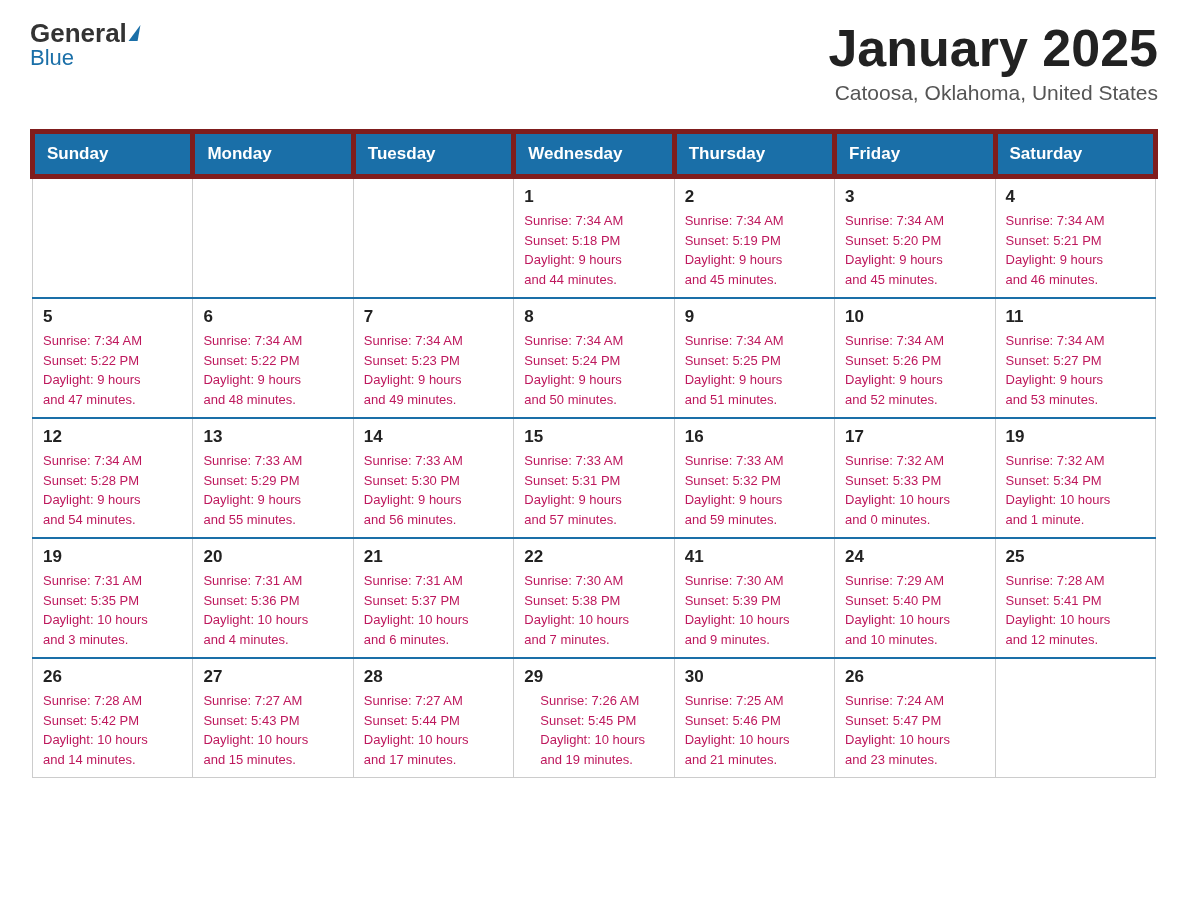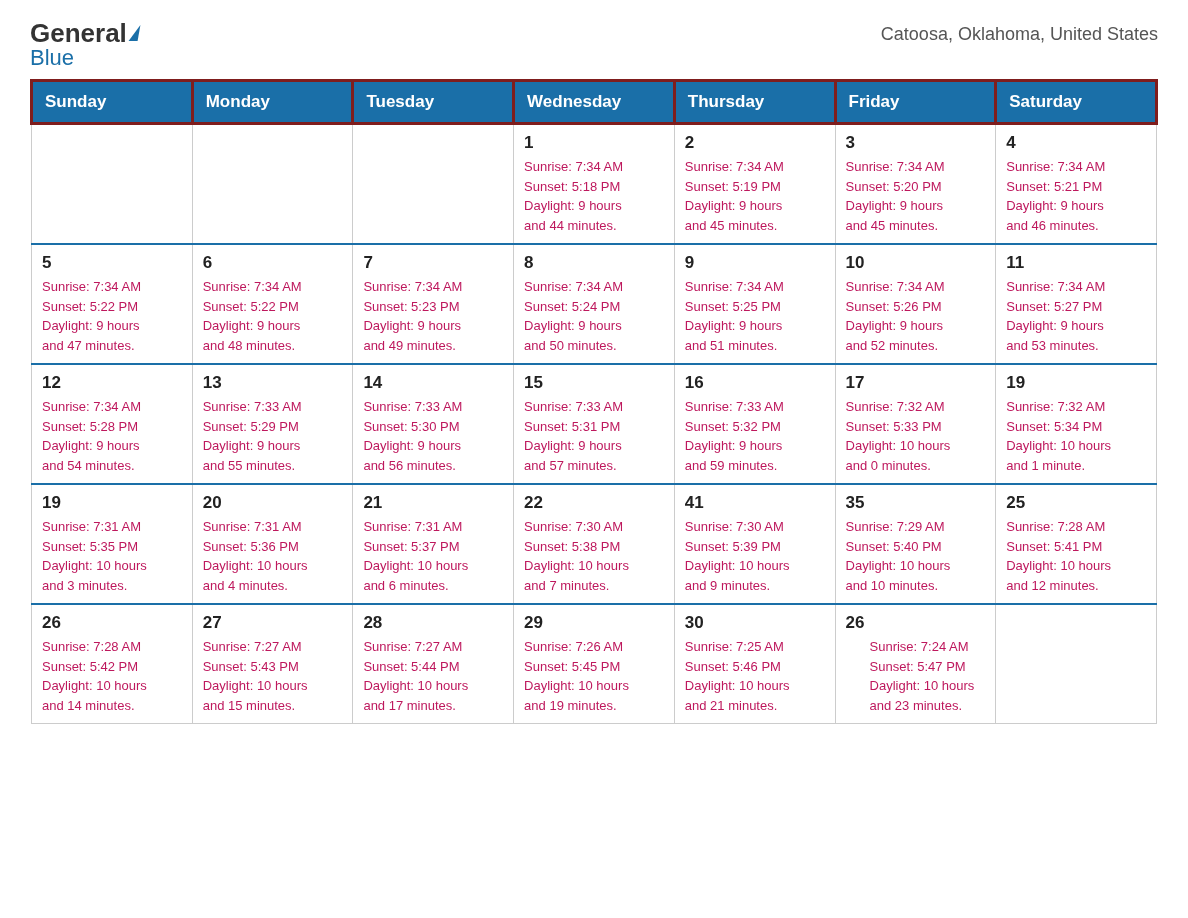--- a/index.html
+++ b/index.html
@@ -15,7 +15,7 @@
       display: flex;
       justify-content: space-between;
       align-items: flex-start;
-      margin-bottom: 10px;
+      margin-bottom: 24px;
     }
     .logo {
       display: flex;

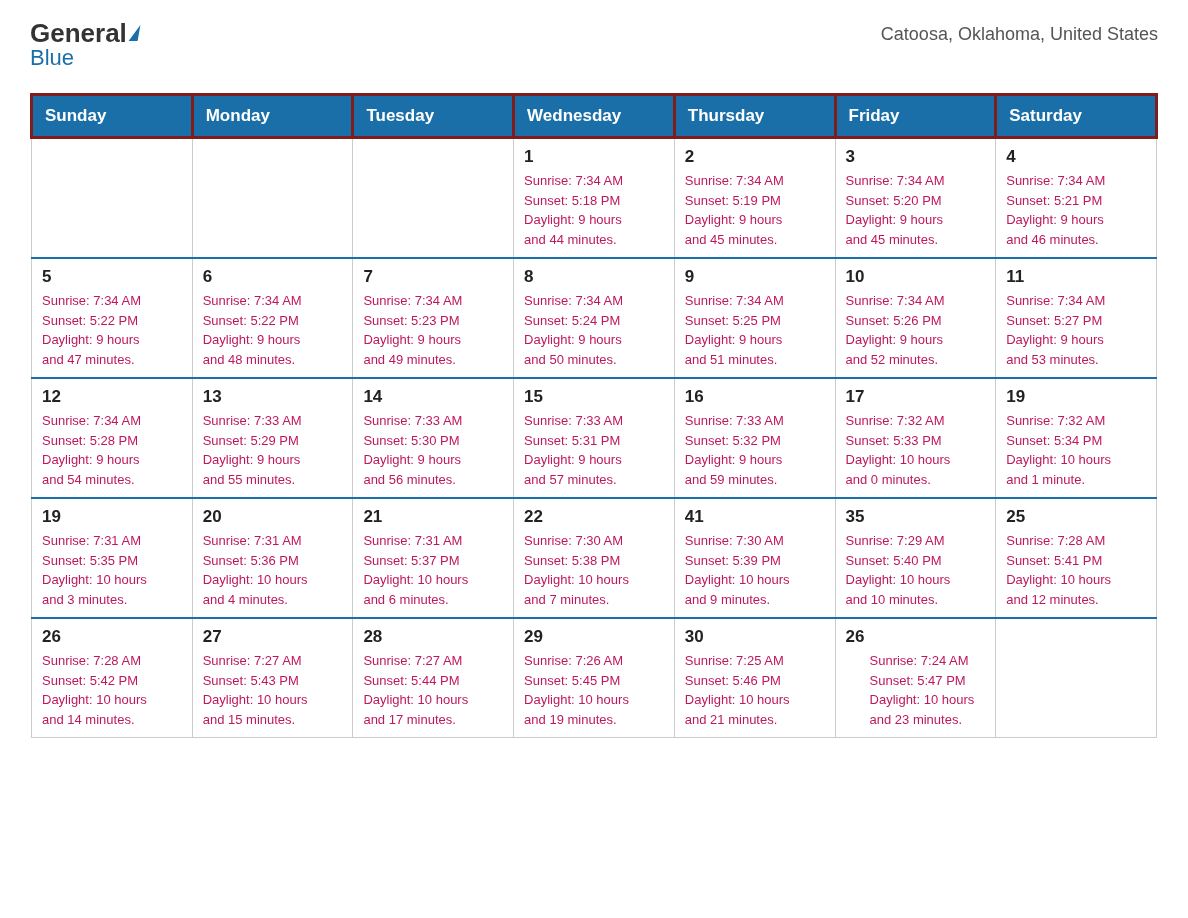--- a/index.html
+++ b/index.html
@@ -131,6 +131,7 @@
     </div>
   </div>
   <div class="title-block">
+    <div class="month-year">January 2025</div>
     <div class="location">Catoosa, Oklahoma, United States</div>
   </div>
 </div>

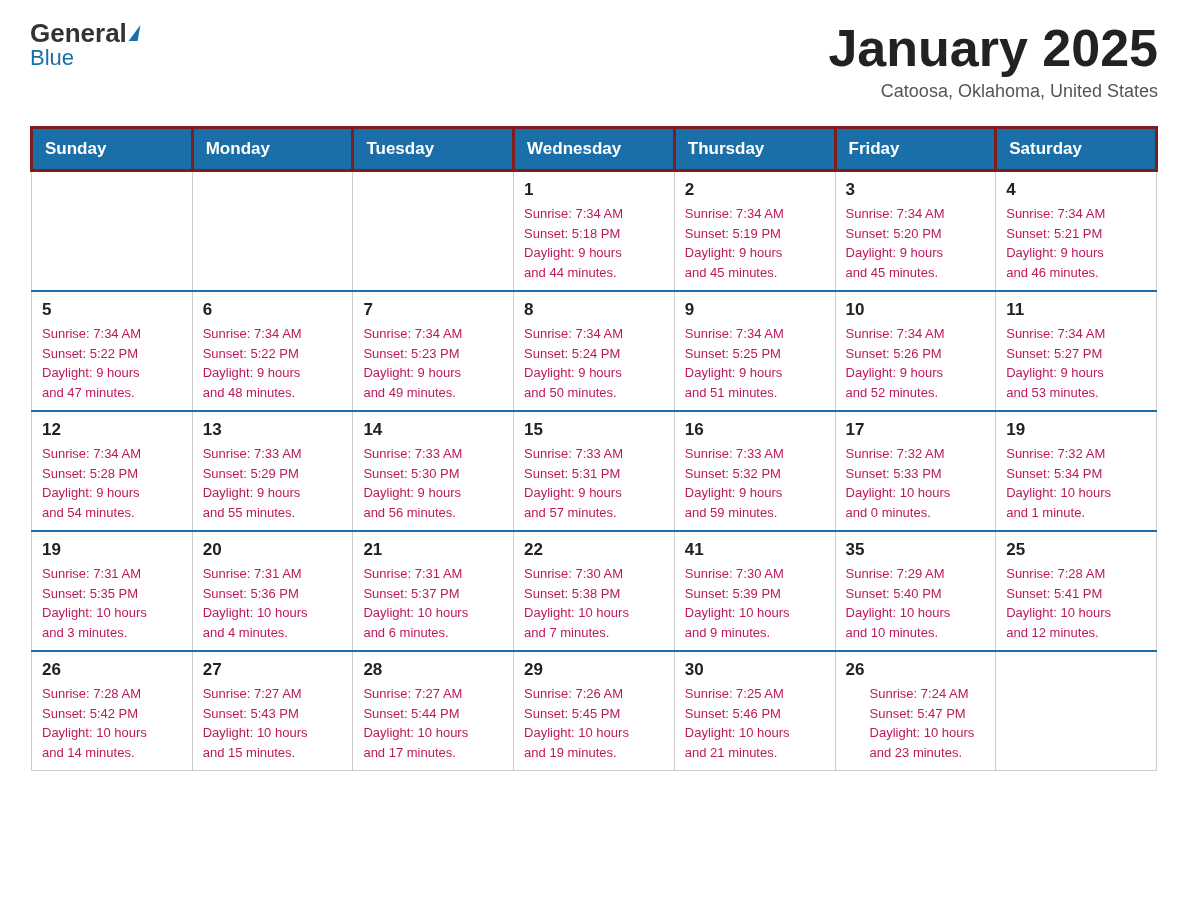--- a/index.html
+++ b/index.html
@@ -32,7 +32,7 @@
       line-height: 1.1;
     }
     .title-block .location {
-      font-size: 18px;
+      font-size: 21px;
       color: #555;
       margin-top: 4px;
     }

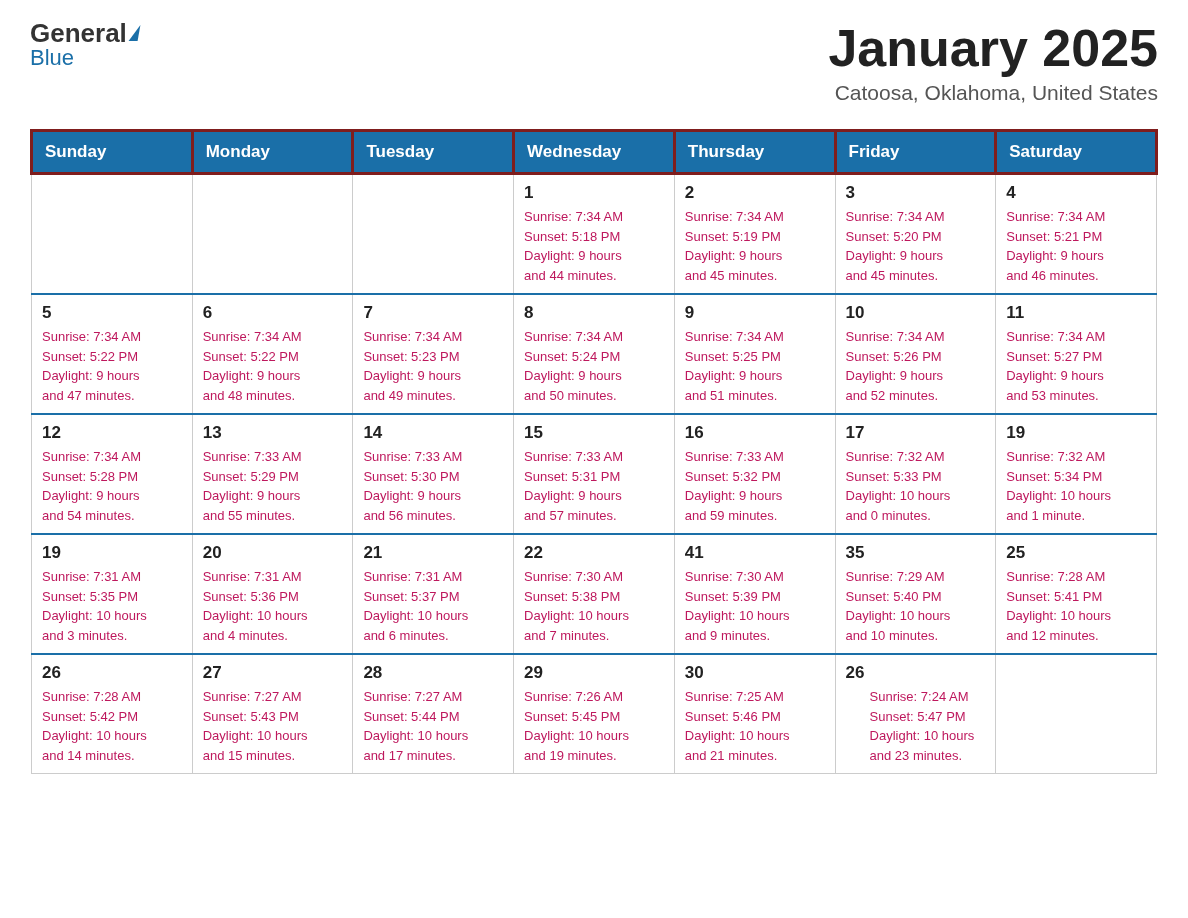--- a/index.html
+++ b/index.html
@@ -48,7 +48,7 @@
       font-weight: bold;
       padding: 10px 12px;
       text-align: left;
-      border: 3px solid #7f1d1d;
+      border: 5px solid #7f1d1d;
     }
     .calendar td {
       vertical-align: top;

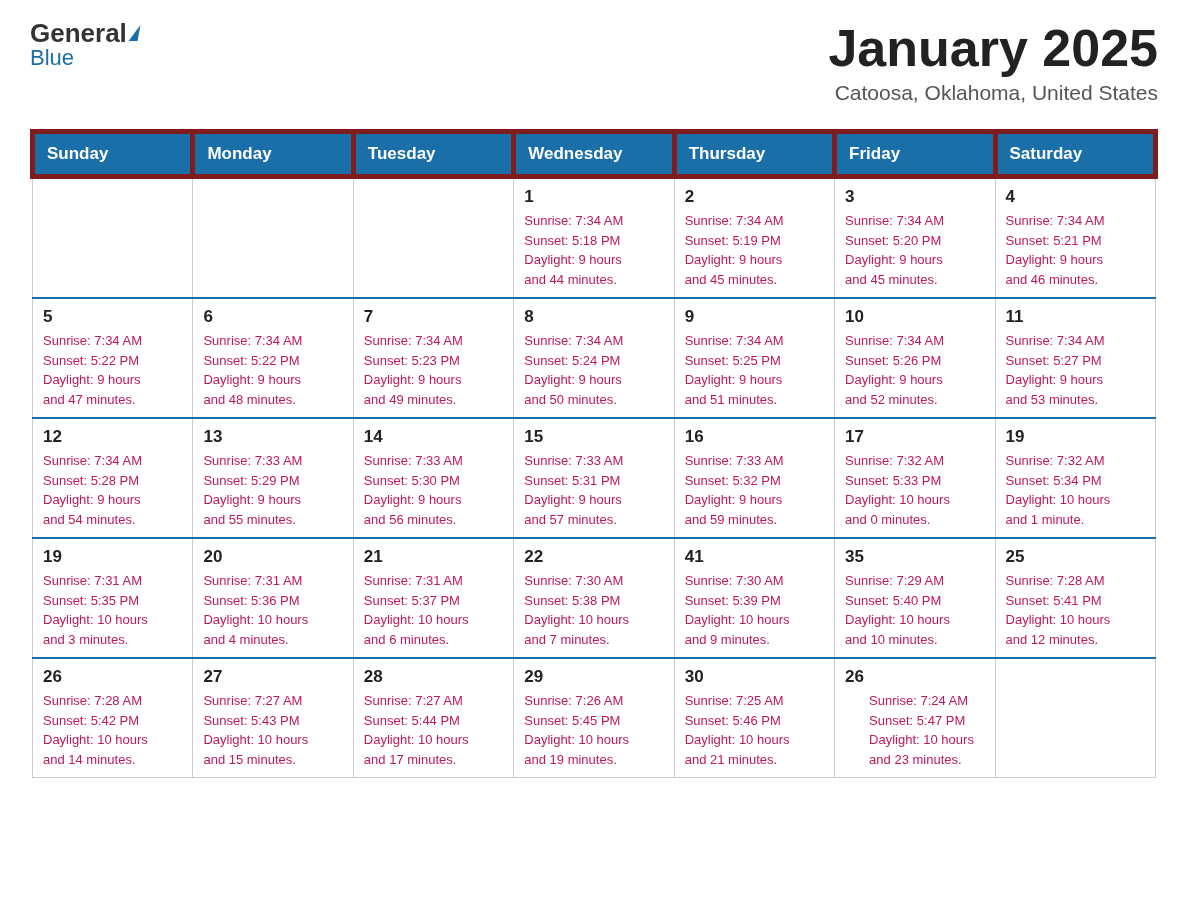--- a/index.html
+++ b/index.html
@@ -322,7 +322,7 @@
 and 9 minutes.</div>
         </td>
         <td>
-          <span class="day-number">35</span>
+          <span class="day-number">24</span>
           <div class="day-info" style="white-space: pre-line;">Sunrise: 7:29 AM
 Sunset: 5:40 PM
 Daylight: 10 hours

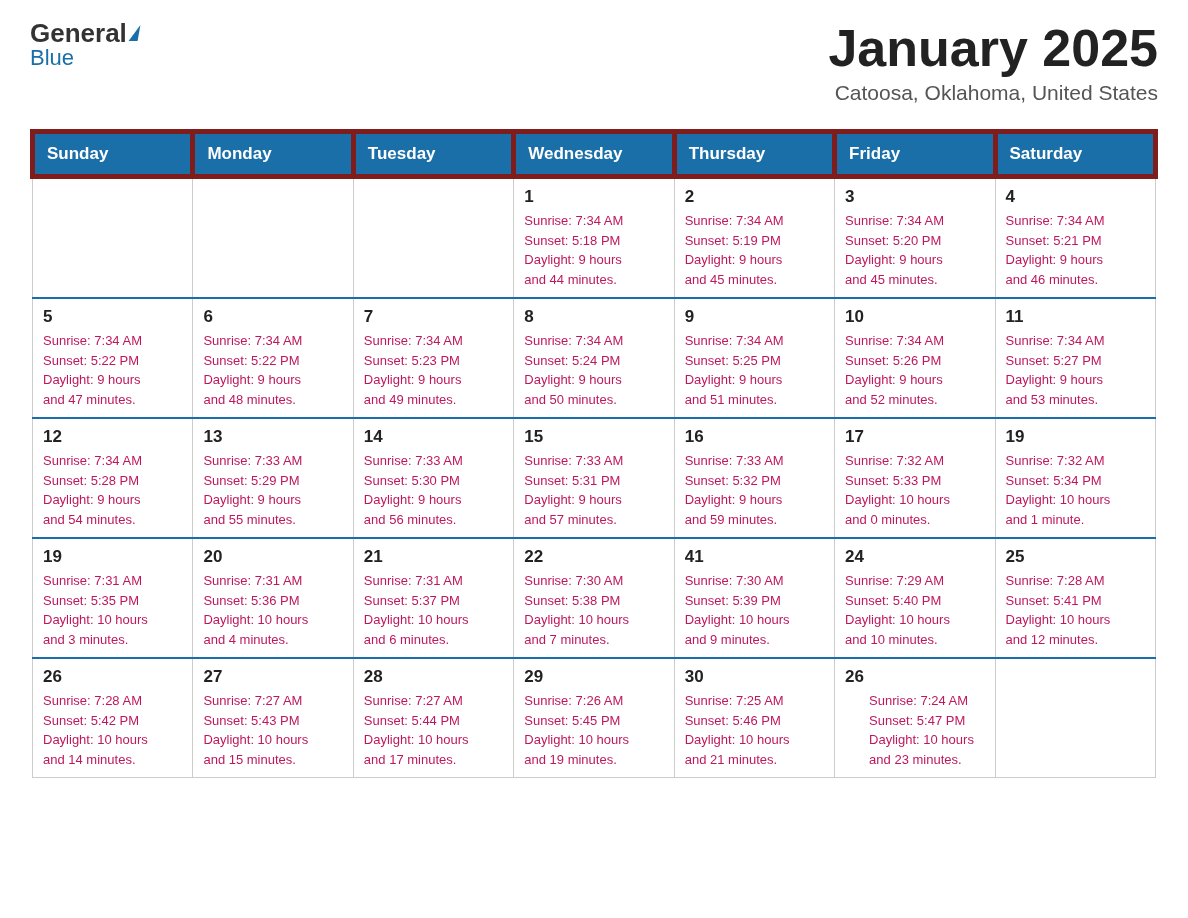--- a/index.html
+++ b/index.html
@@ -360,7 +360,7 @@
         </td>
         <td>
           <span class="day-number">29</span>
-          <div class="day-info" style="white-space: pre-line;">Sunrise: 7:26 AM
+          <div class="day-info" style="white-space: pre-line; margin-left: 16px;">Sunrise: 7:26 AM
 Sunset: 5:45 PM
 Daylight: 10 hours
 and 19 minutes.</div>

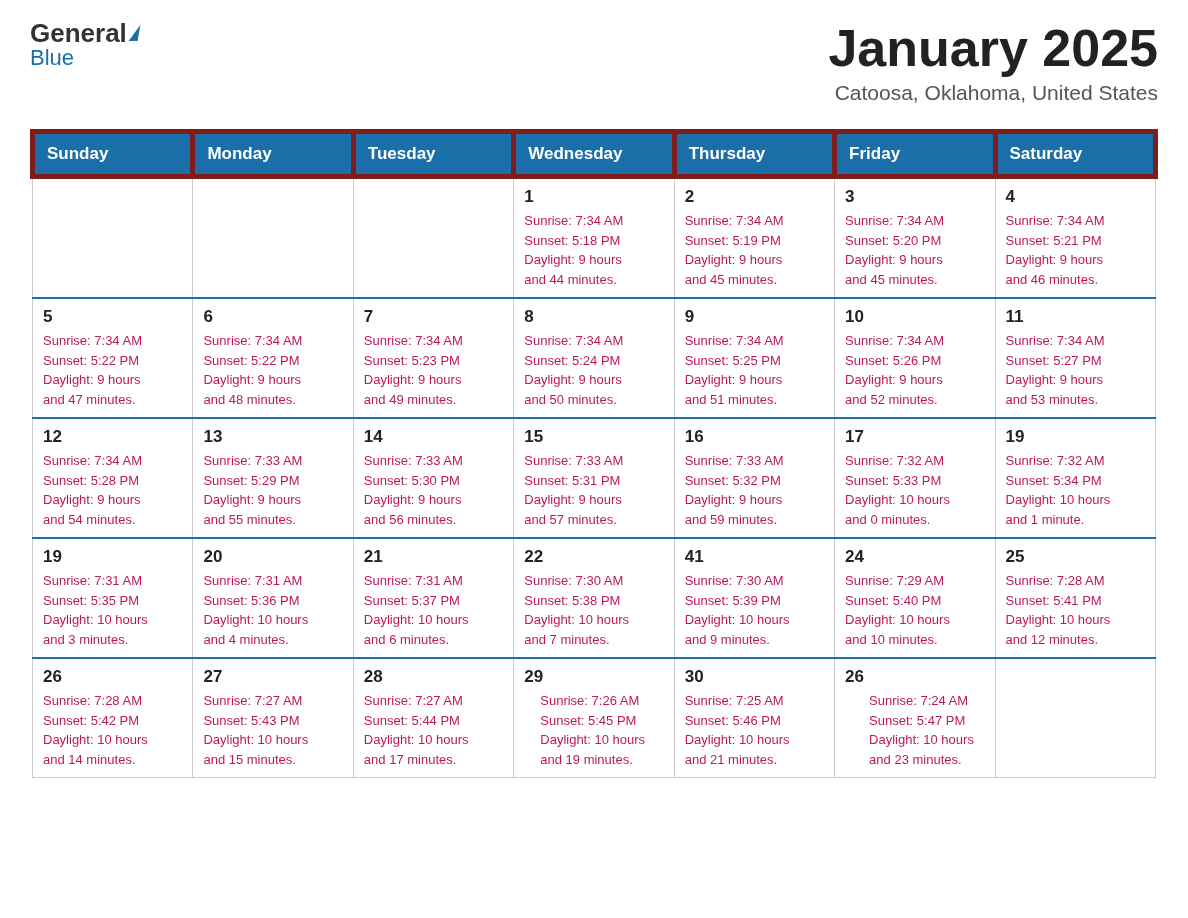--- a/index.html
+++ b/index.html
@@ -374,7 +374,7 @@
         </td>
         <td>
           <span class="day-number">26</span>
-          <div class="day-info" style="white-space: pre-line; margin-left: 24px;">Sunrise: 7:24 AM
+          <div class="day-info" style="white-space: pre-line;">Sunrise: 7:24 AM
 Sunset: 5:47 PM
 Daylight: 10 hours
 and 23 minutes.</div>

